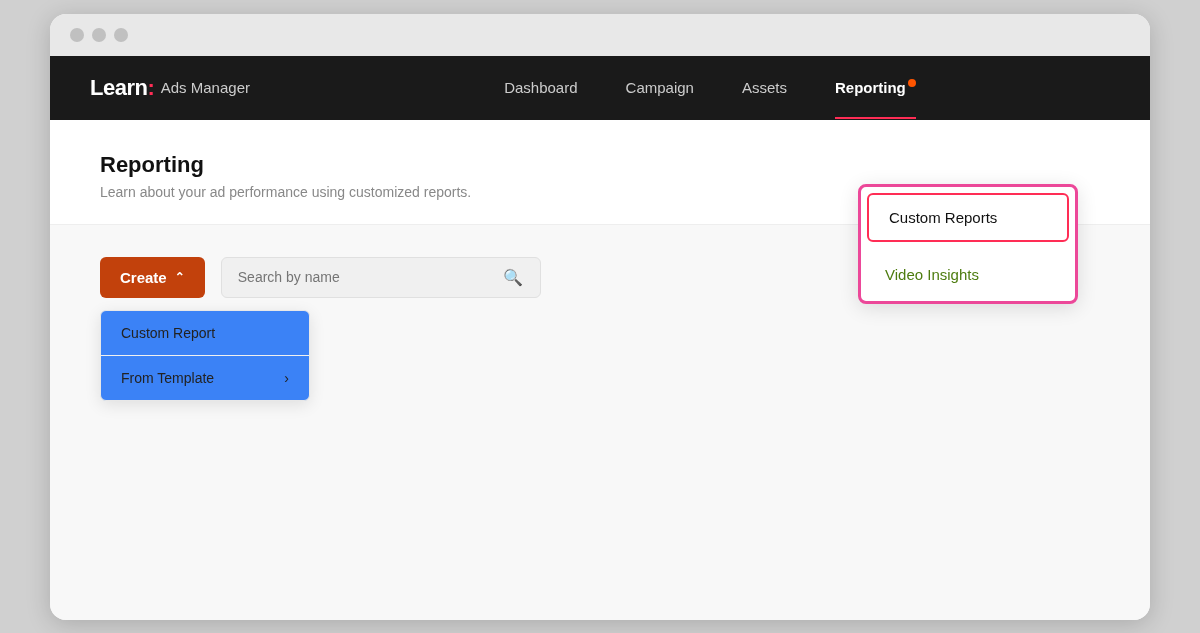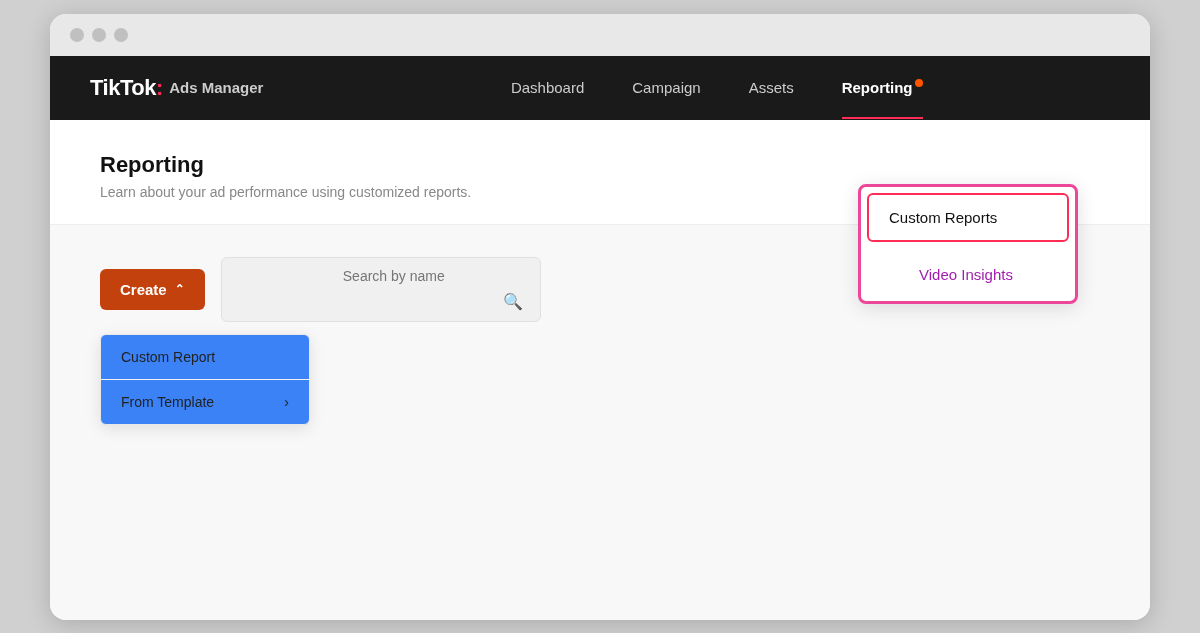--- a/index.html
+++ b/index.html
@@ -284,7 +284,7 @@
 
   <nav class="top-nav">
     <div class="logo">
-      <span class="logo-tiktok">TikTok</span>
+      <span class="logo-tiktok">Learn</span>
         <span class="logo-colon">:</span>
       <span class="logo-ads">Ads Manager</span>
     </div>

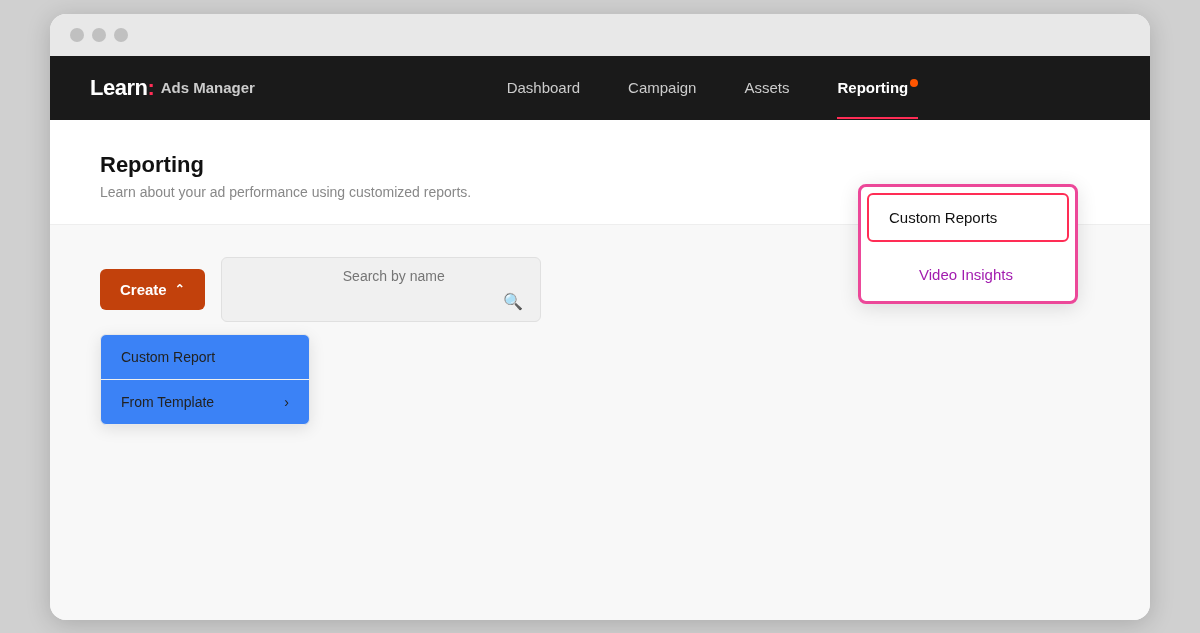--- a/index.html
+++ b/index.html
@@ -71,7 +71,7 @@
       font-size: 15px;
       color: #ccc;
       margin-left: 6px;
-      font-weight: 700;
+      font-weight: 400;
     }
 
     .nav-links {

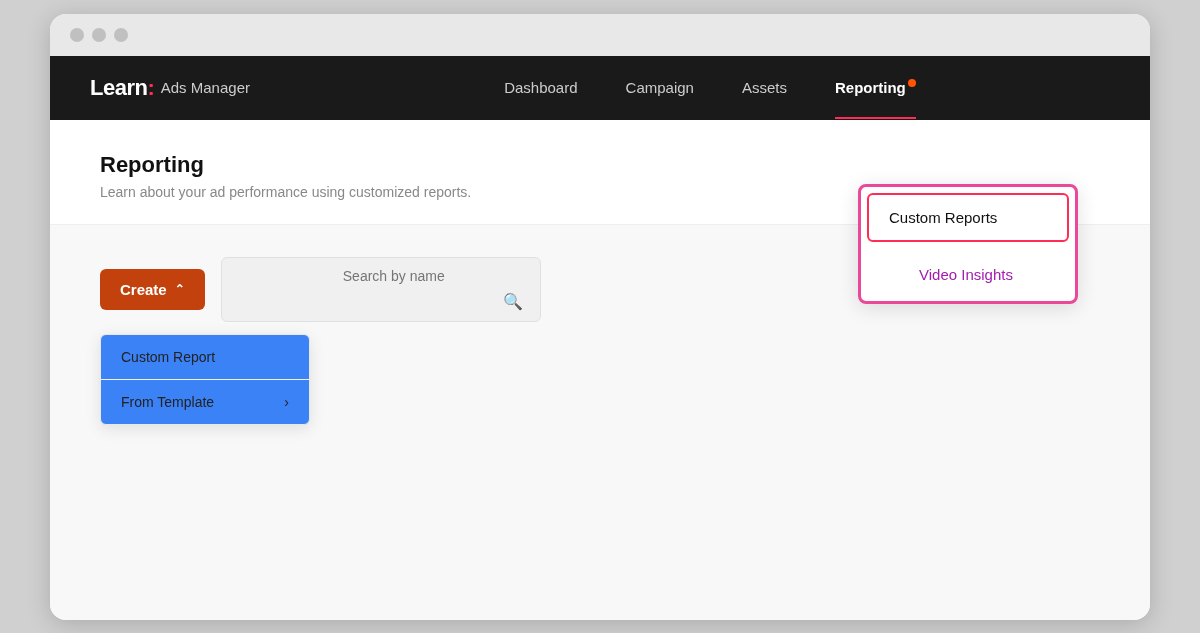--- a/index.html
+++ b/index.html
@@ -169,15 +169,14 @@
     
     .search-bar {
       display: inline-flex;
-      align-items: flex-end;
+      align-items: center;
       background: #f0f0f0;
       border: 1px solid #e0e0e0;
       border-radius: 6px;
       padding: 10px 16px;
       width: 320px;
       margin-left: 16px;
-      gap: 8px;
-      flex-direction: column;
+      gap: 24px;
     }
 
     .search-input {

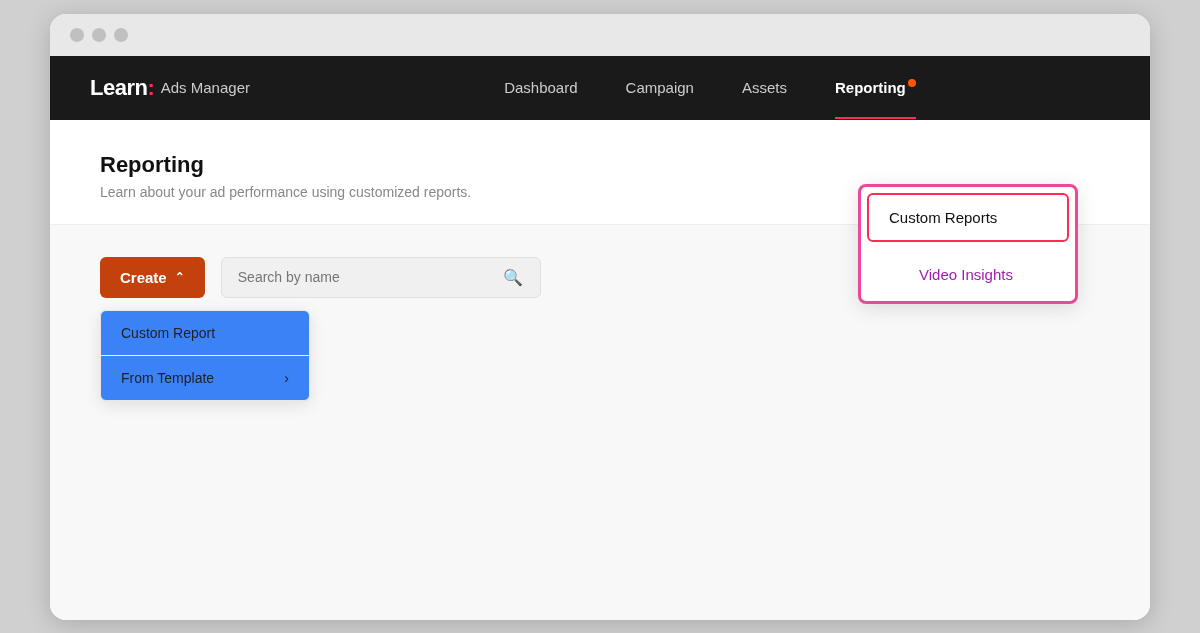--- a/index.html
+++ b/index.html
@@ -261,8 +261,7 @@
     }
 
     .reporting-dropdown-item:not(.highlighted) {
-      color: #a21caf;
-      margin-left: 34px;
+      color: #4d7c0f;
     }
 
     

